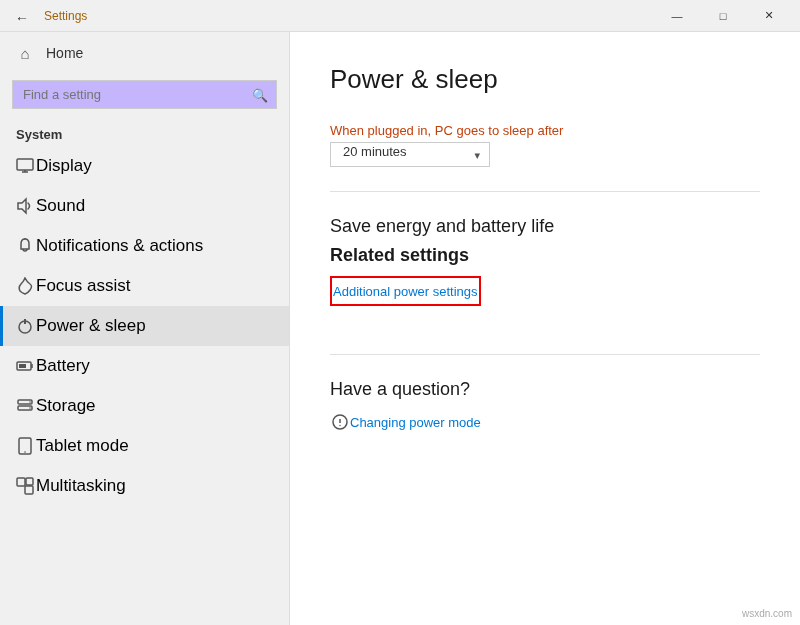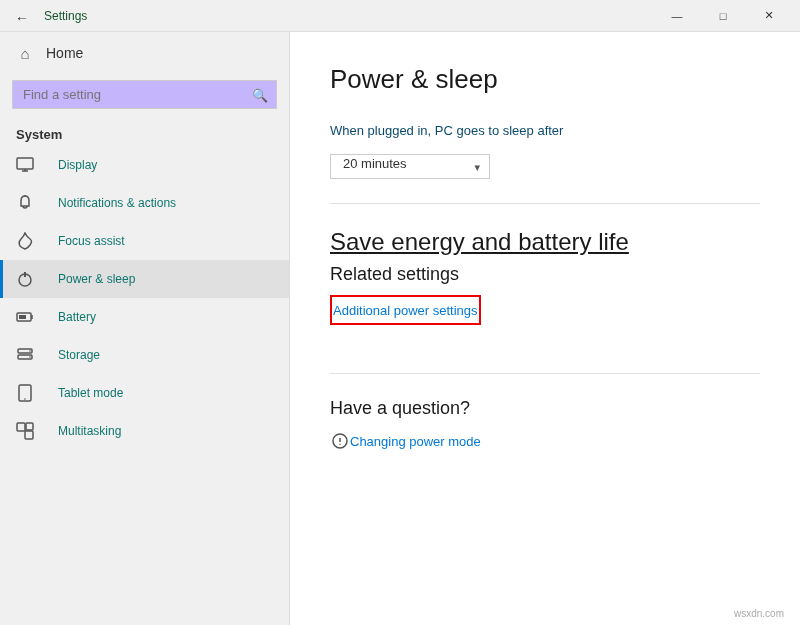--- a/index.html
+++ b/index.html
@@ -36,7 +36,7 @@
     }
     .title-bar-title {
       font-size: 12px;
-      color: #14532d;
+      color: #a16207;
       flex: 1;
     }
     .title-bar-controls {

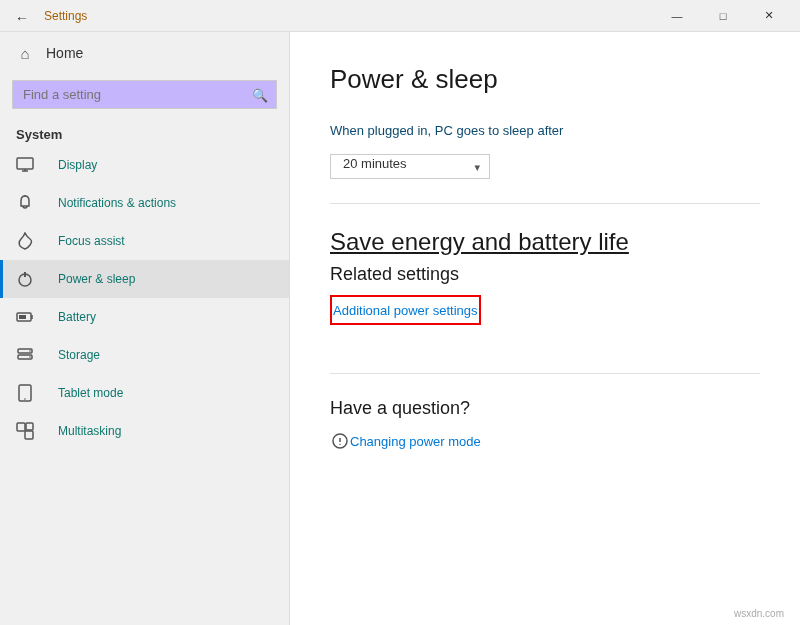--- a/index.html
+++ b/index.html
@@ -160,8 +160,8 @@
 
     .setting-label {
       font-size: 13px;
-      color: #0c4a6e;
-      margin-bottom: 16px;
+      color: #c2410c;
+      margin-bottom: 4px;
     }
 
     .select-wrapper {

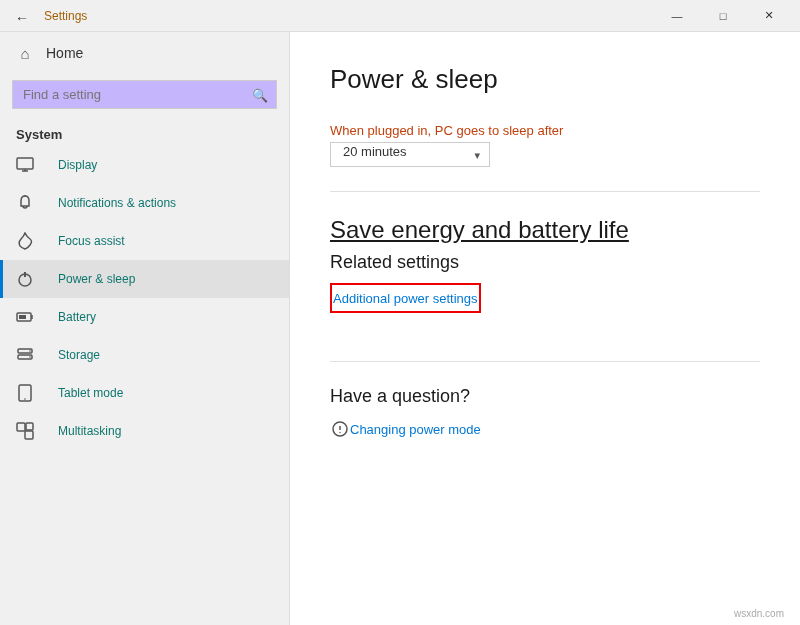--- a/index.html
+++ b/index.html
@@ -118,9 +118,9 @@
       align-items: center;
       padding: 10px 16px;
       cursor: pointer;
-      font-size: 12px;
-      color: #0f766e;
-      gap: 24px;
+      font-size: 17px;
+      color: #000000;
+      gap: 2px;
     }
     .sidebar-item.active {
       background: #e0e0e0;

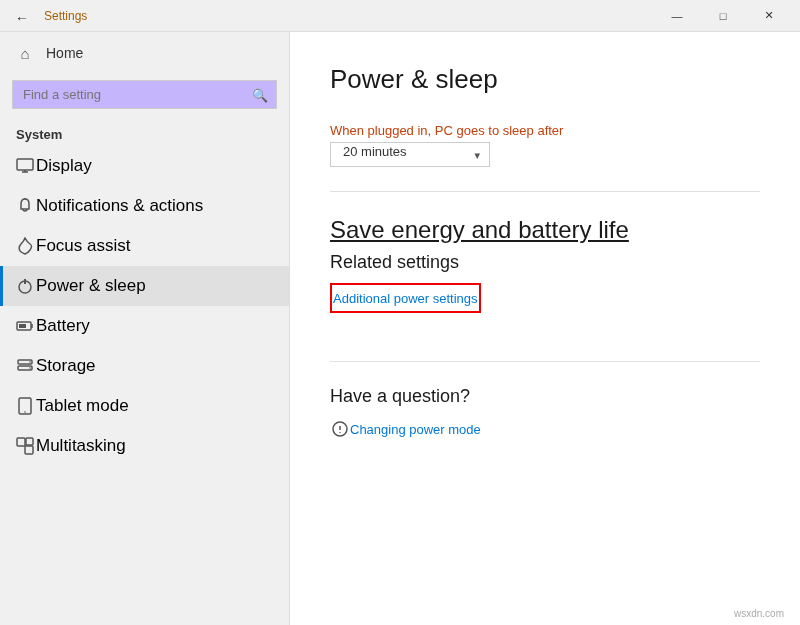--- a/index.html
+++ b/index.html
@@ -308,6 +308,15 @@
       <span>Display</span>
     </div>
 
+    <div class="sidebar-item">
+      <span class="sidebar-icon">
+        <svg width="18" height="18" viewBox="0 0 18 18" fill="none" stroke="#555" stroke-width="1.5">
+          <polygon points="2,6 6,6 10,2 10,16 6,12 2,12"></polygon>
+          <path d="M12,6 Q15,9 12,12" stroke-linecap="round"></path>
+        </svg>
+      </span>
+      <span>Sound</span>
+    </div>
 
     <div class="sidebar-item">
       <span class="sidebar-icon">

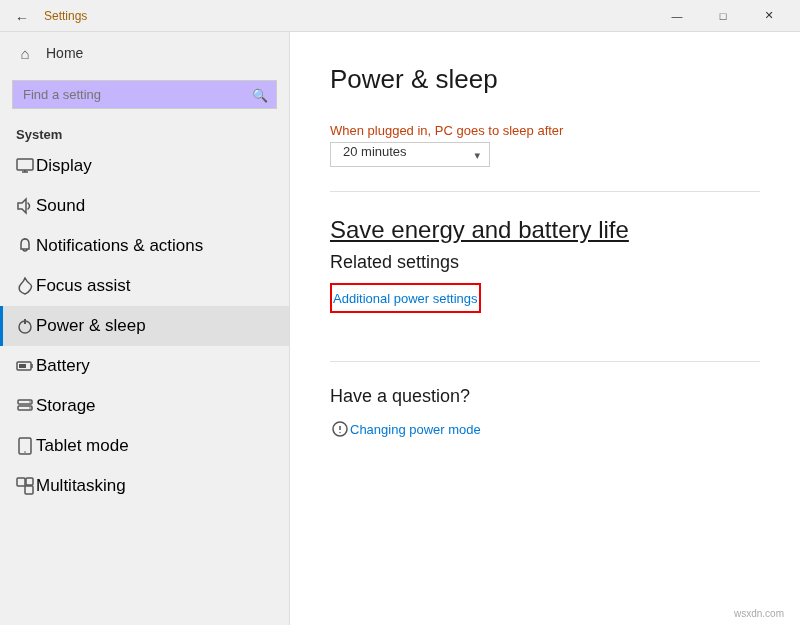--- a/index.html
+++ b/index.html
@@ -196,11 +196,10 @@
     }
 
     .save-energy-title {
-      font-size: 24px;
+      font-size: 18px;
       font-weight: 400;
       color: #1a1a1a;
       margin-bottom: 8px;
-      text-decoration: underline;
     }
 
     .save-energy-desc {

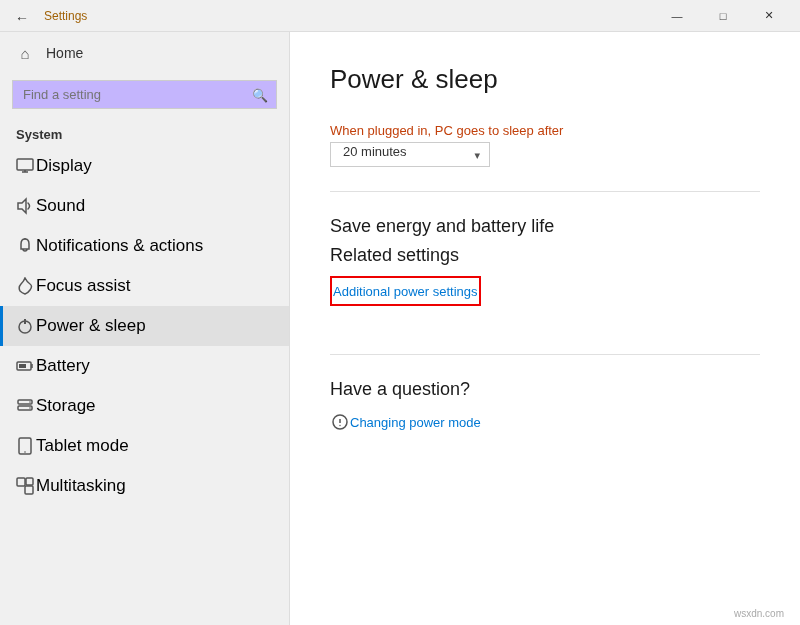--- a/index.html
+++ b/index.html
@@ -212,7 +212,7 @@
 
     .related-settings-title {
       font-size: 18px;
-      font-weight: 400;
+      font-weight: 700;
       color: #1a1a1a;
       margin-bottom: 10px;
     }

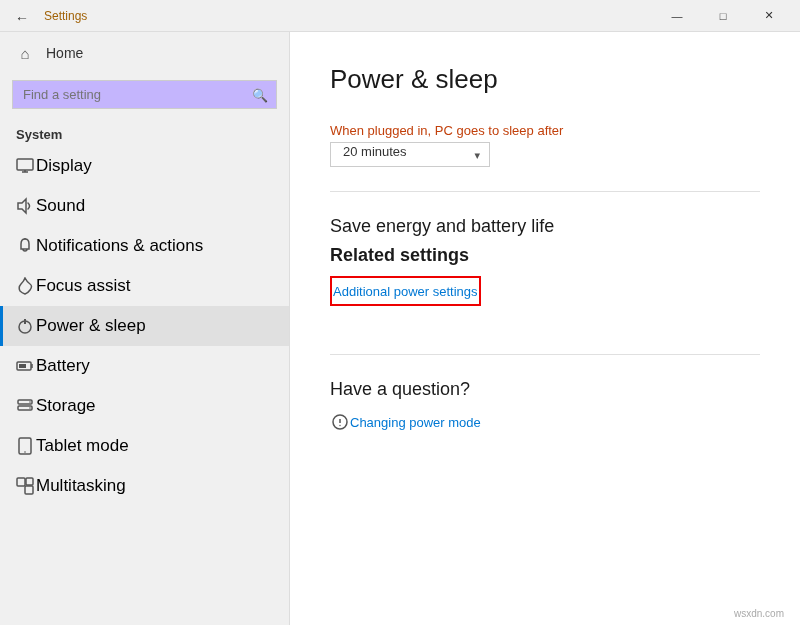--- a/index.html
+++ b/index.html
@@ -261,7 +261,7 @@
     .watermark {
       position: fixed;
       bottom: 6px;
-      right: 16px;
+      right: 8px;
       font-size: 10px;
       color: #aaa;
       z-index: 100;

